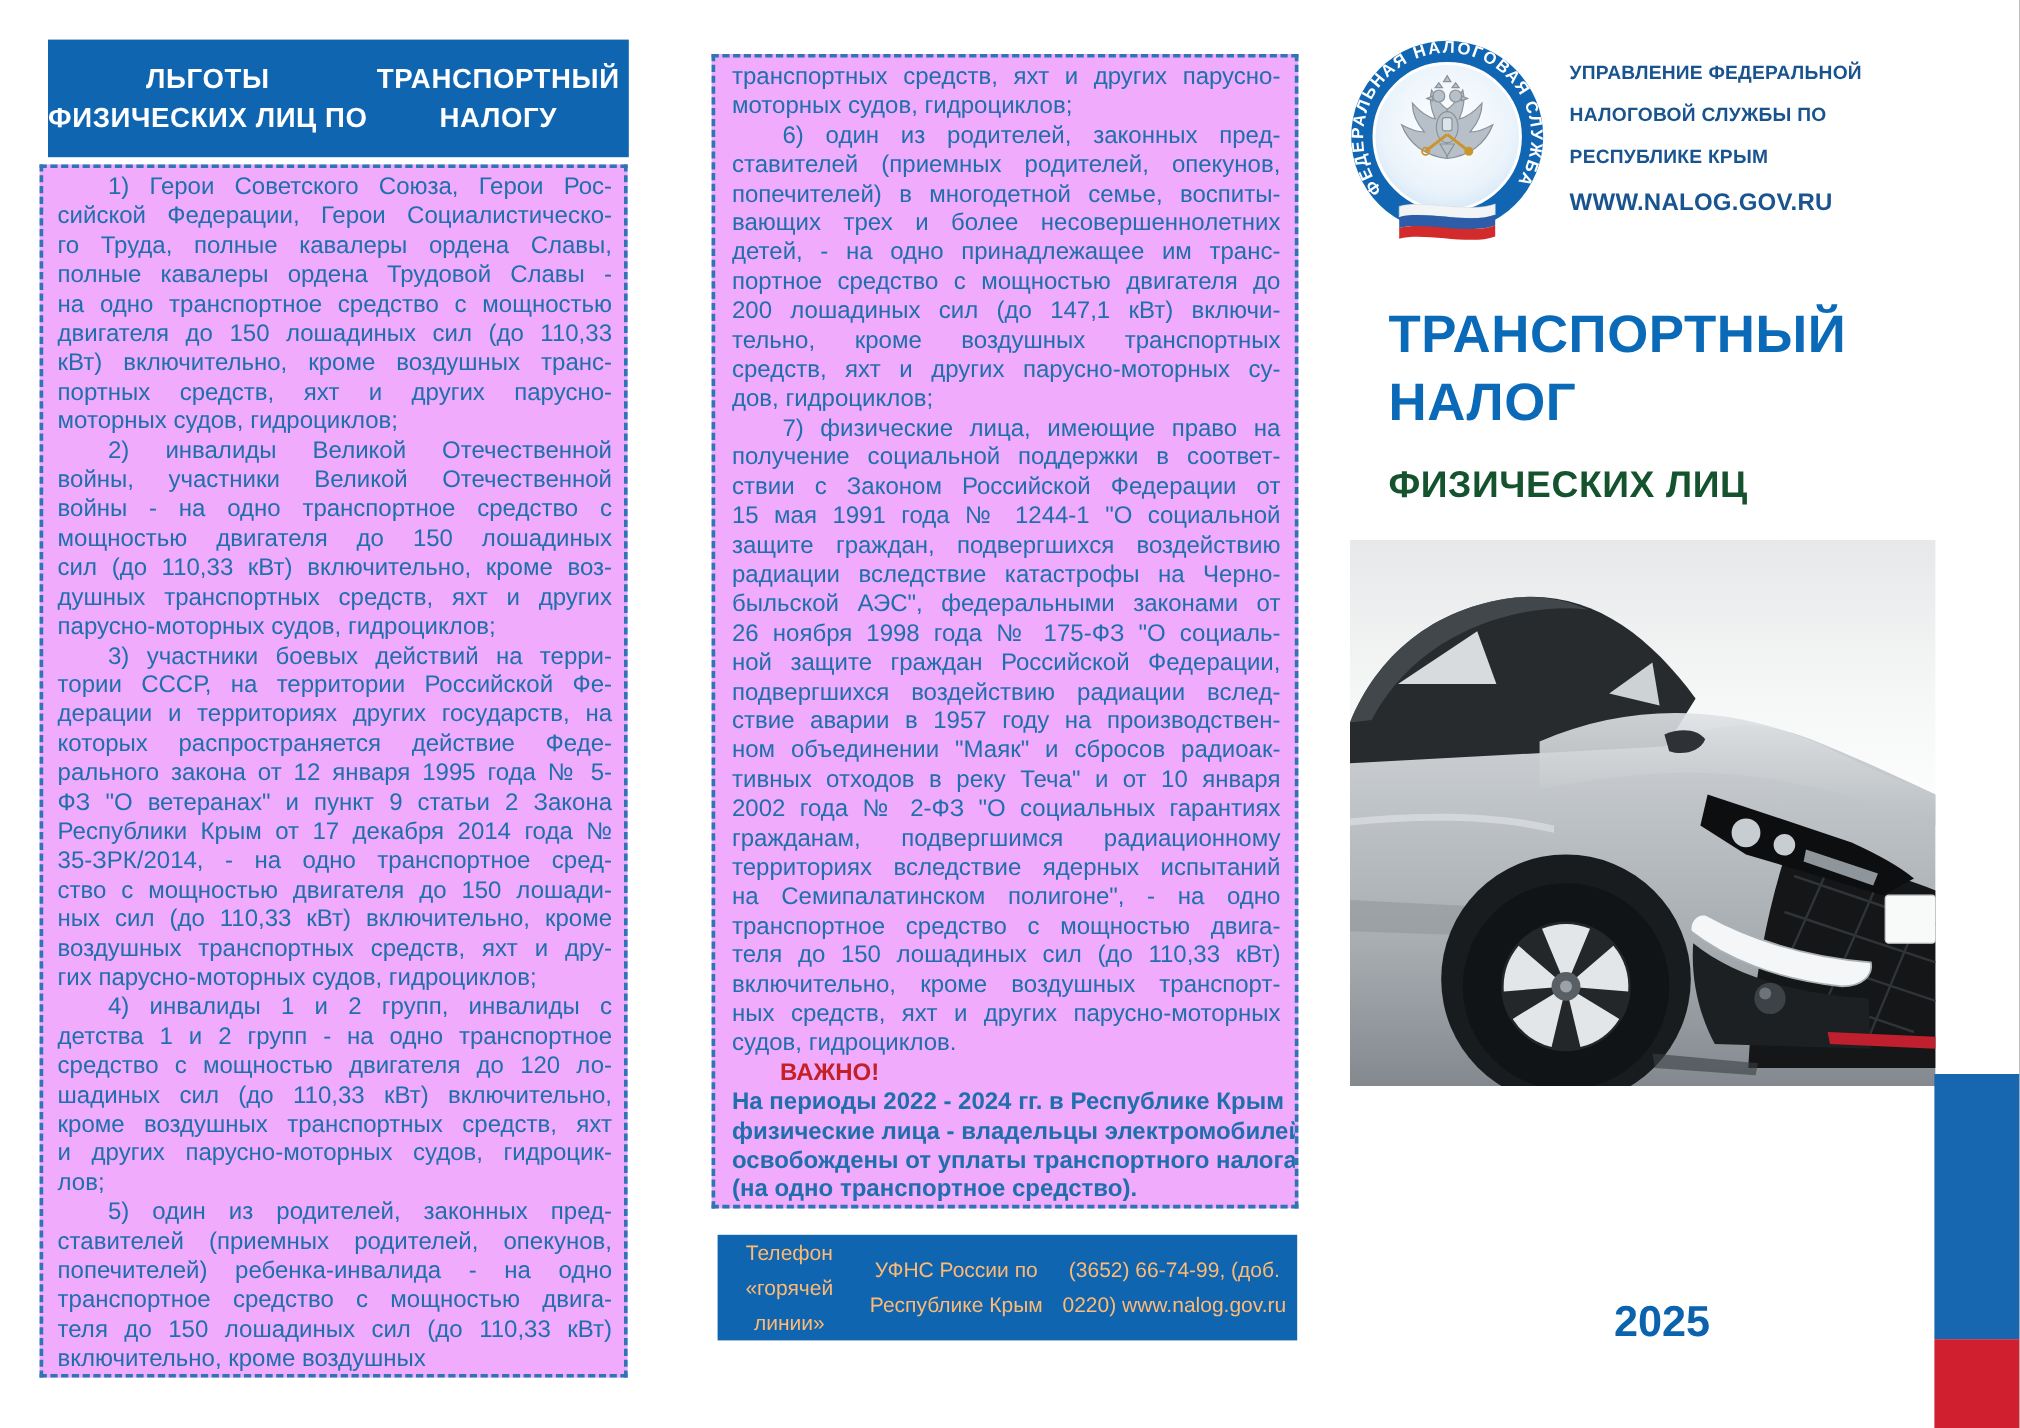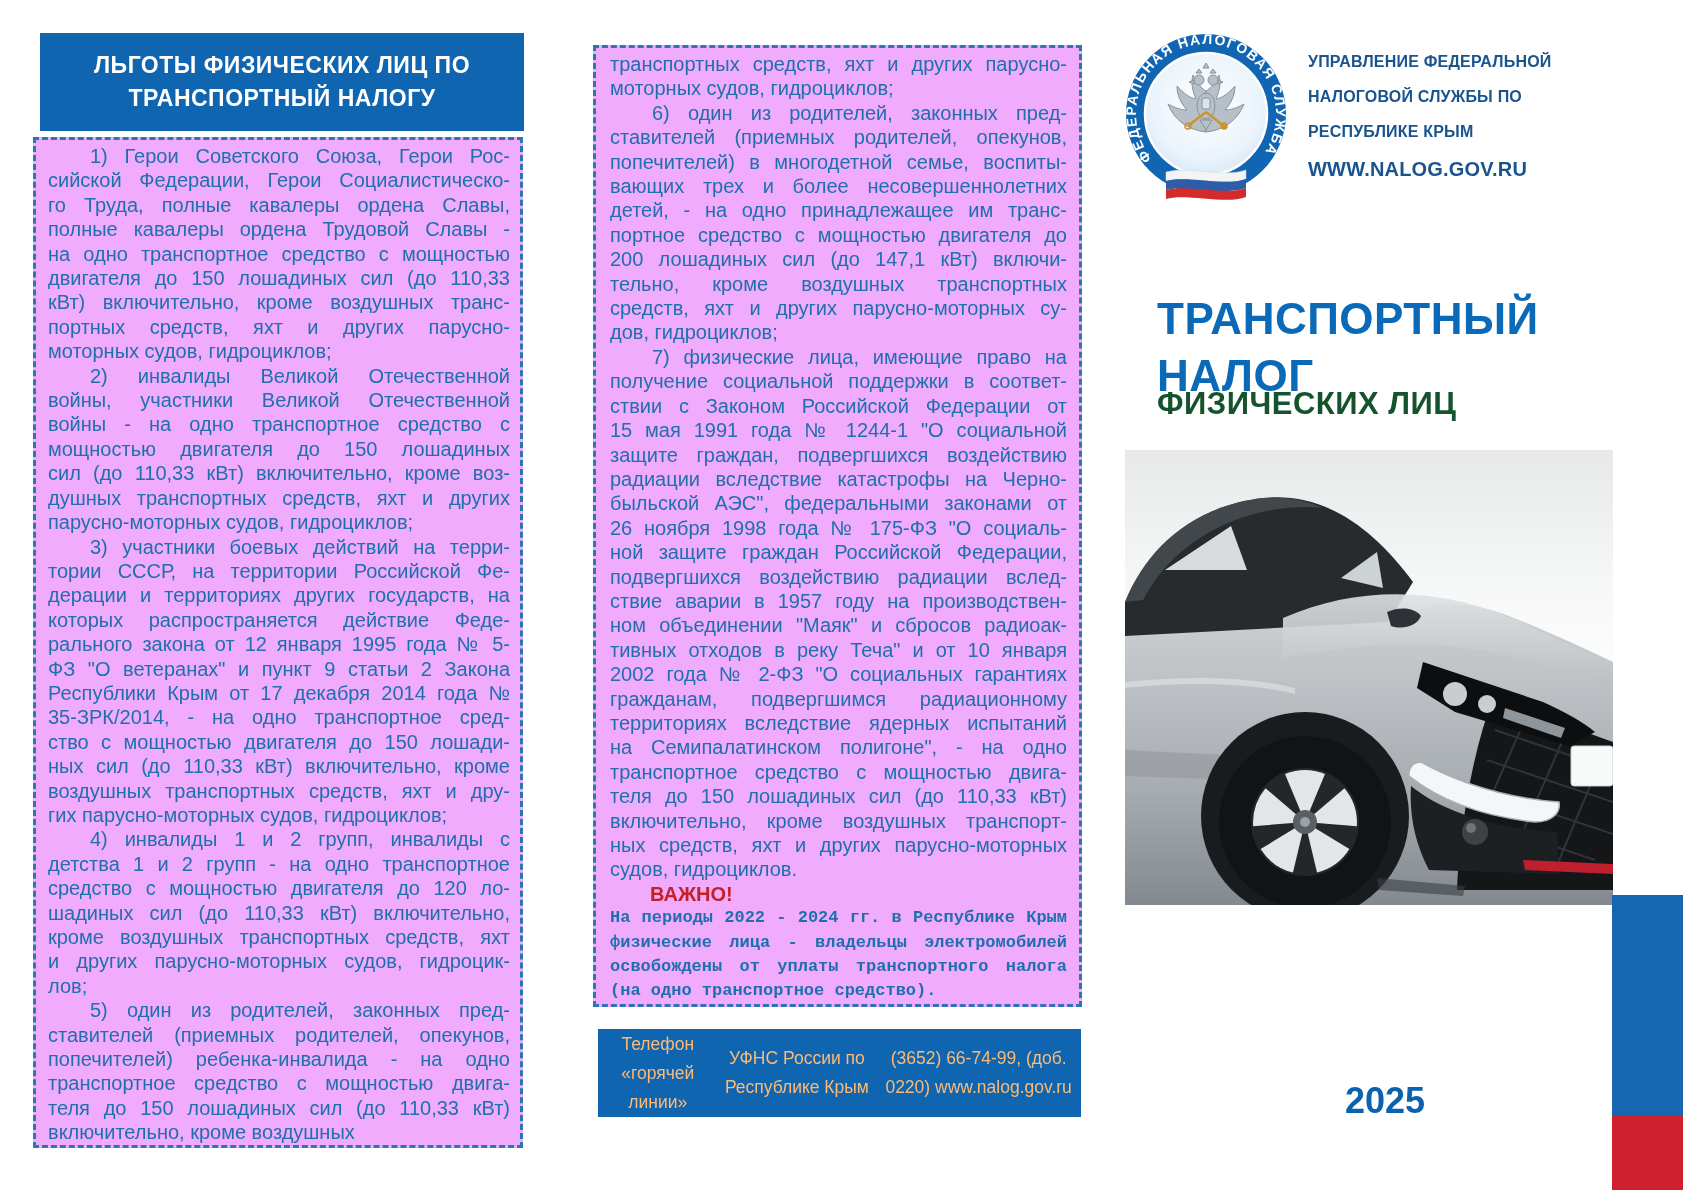--- a/index.html
+++ b/index.html
@@ -10,7 +10,7 @@
   
   .lp-header{
     position:absolute;left:40px;top:33px;width:484px;height:98px;
-    background:#1065b0;color:#fff;display:flex;flex-direction:column;
+    background:#1065b0;color:#fff;display:flex;
     align-items:center;justify-content:center;text-align:center;
   }
   .hline{font-size:23px;font-weight:bold;line-height:33px;letter-spacing:.5px;}

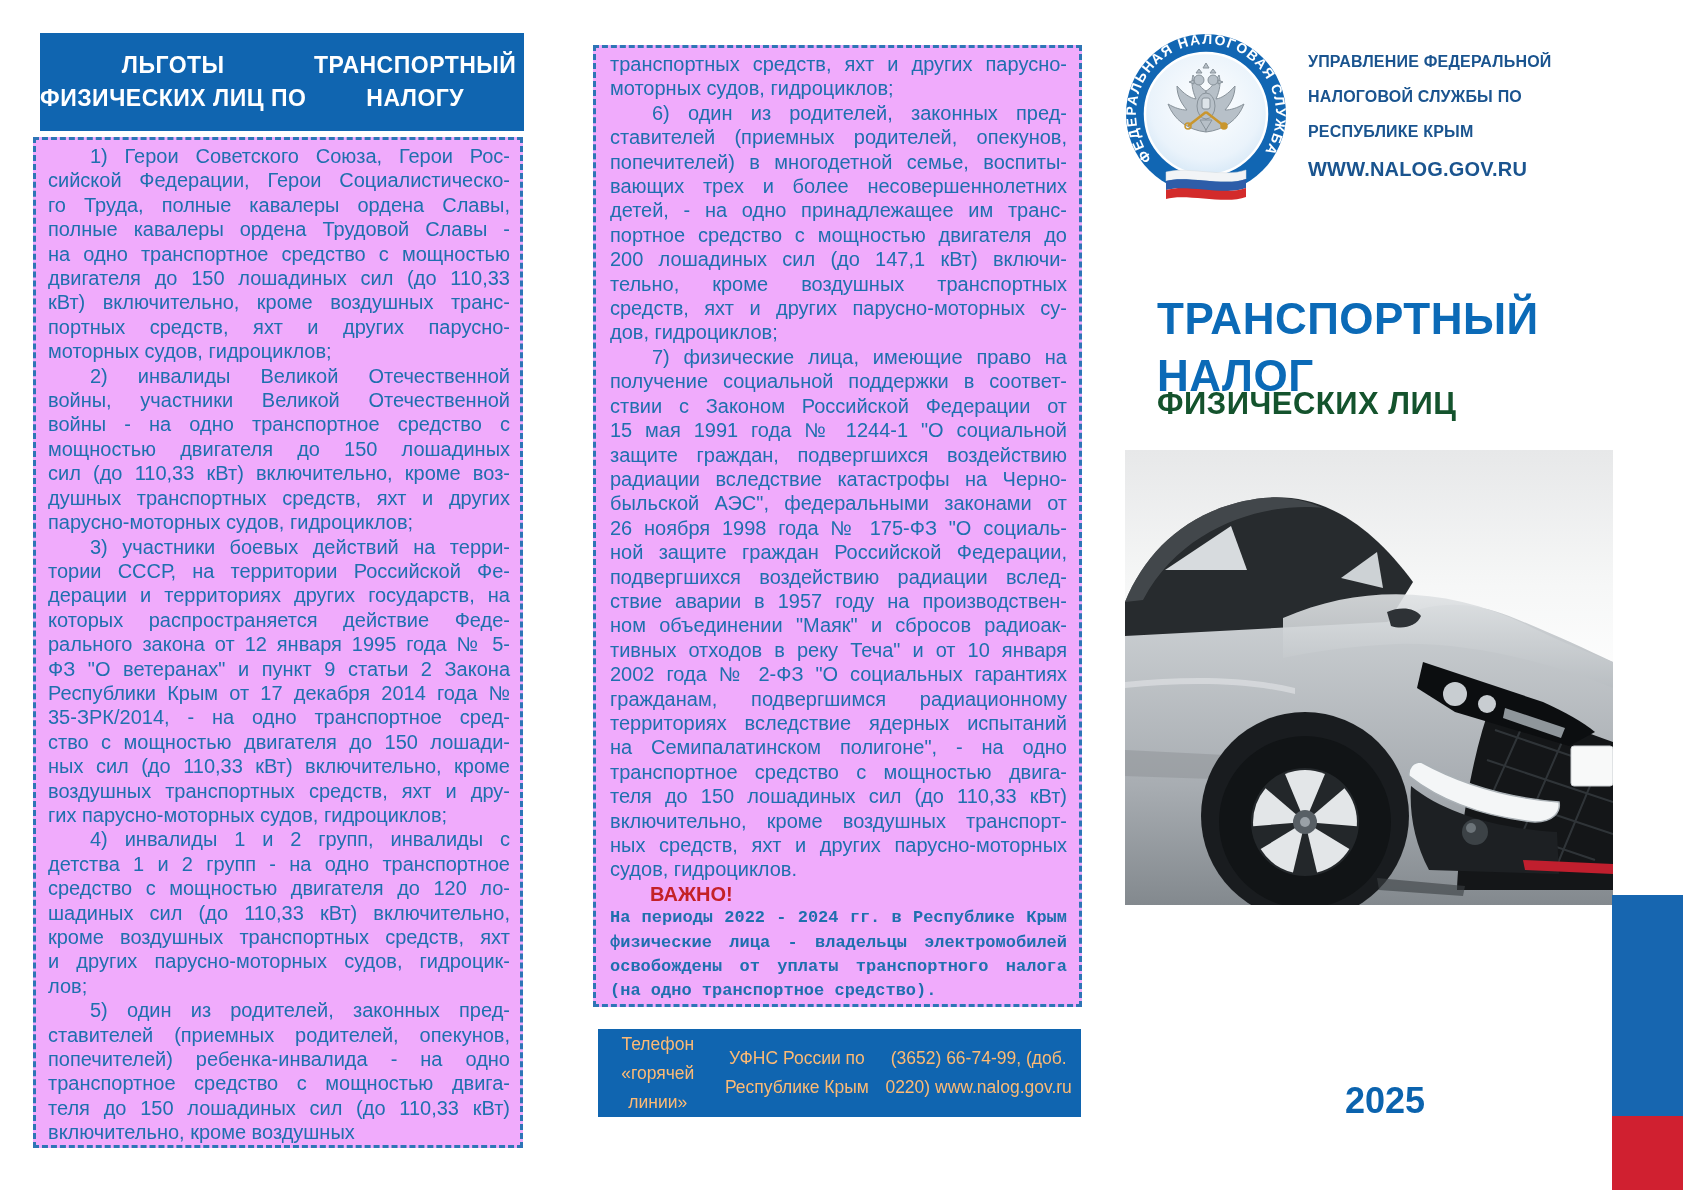--- a/index.html
+++ b/index.html
@@ -40,7 +40,7 @@
   .org-block{position:absolute;left:1308px;top:44px;width:360px;}
   .org-line{font-size:16px;font-weight:bold;color:#1a548f;line-height:35px;letter-spacing:.2px;}
   .website{font-size:20px;font-weight:bold;color:#1a548f;line-height:35px;margin-top:3px;letter-spacing:.2px;}
-  .title-block{position:absolute;left:1157px;top:250px;width:500px;margin-top:40px;}
+  .title-block{position:absolute;left:1157px;top:250px;width:500px;}
   .tline{font-size:44px;font-weight:bold;color:#0b6ab7;line-height:57px;letter-spacing:.5px;}
   .subtitle{position:absolute;left:1157px;top:386px;font-size:31px;font-weight:bold;color:#14532d;letter-spacing:.5px;}
   .photo{position:absolute;left:1125px;top:450px;width:488px;height:455px;}

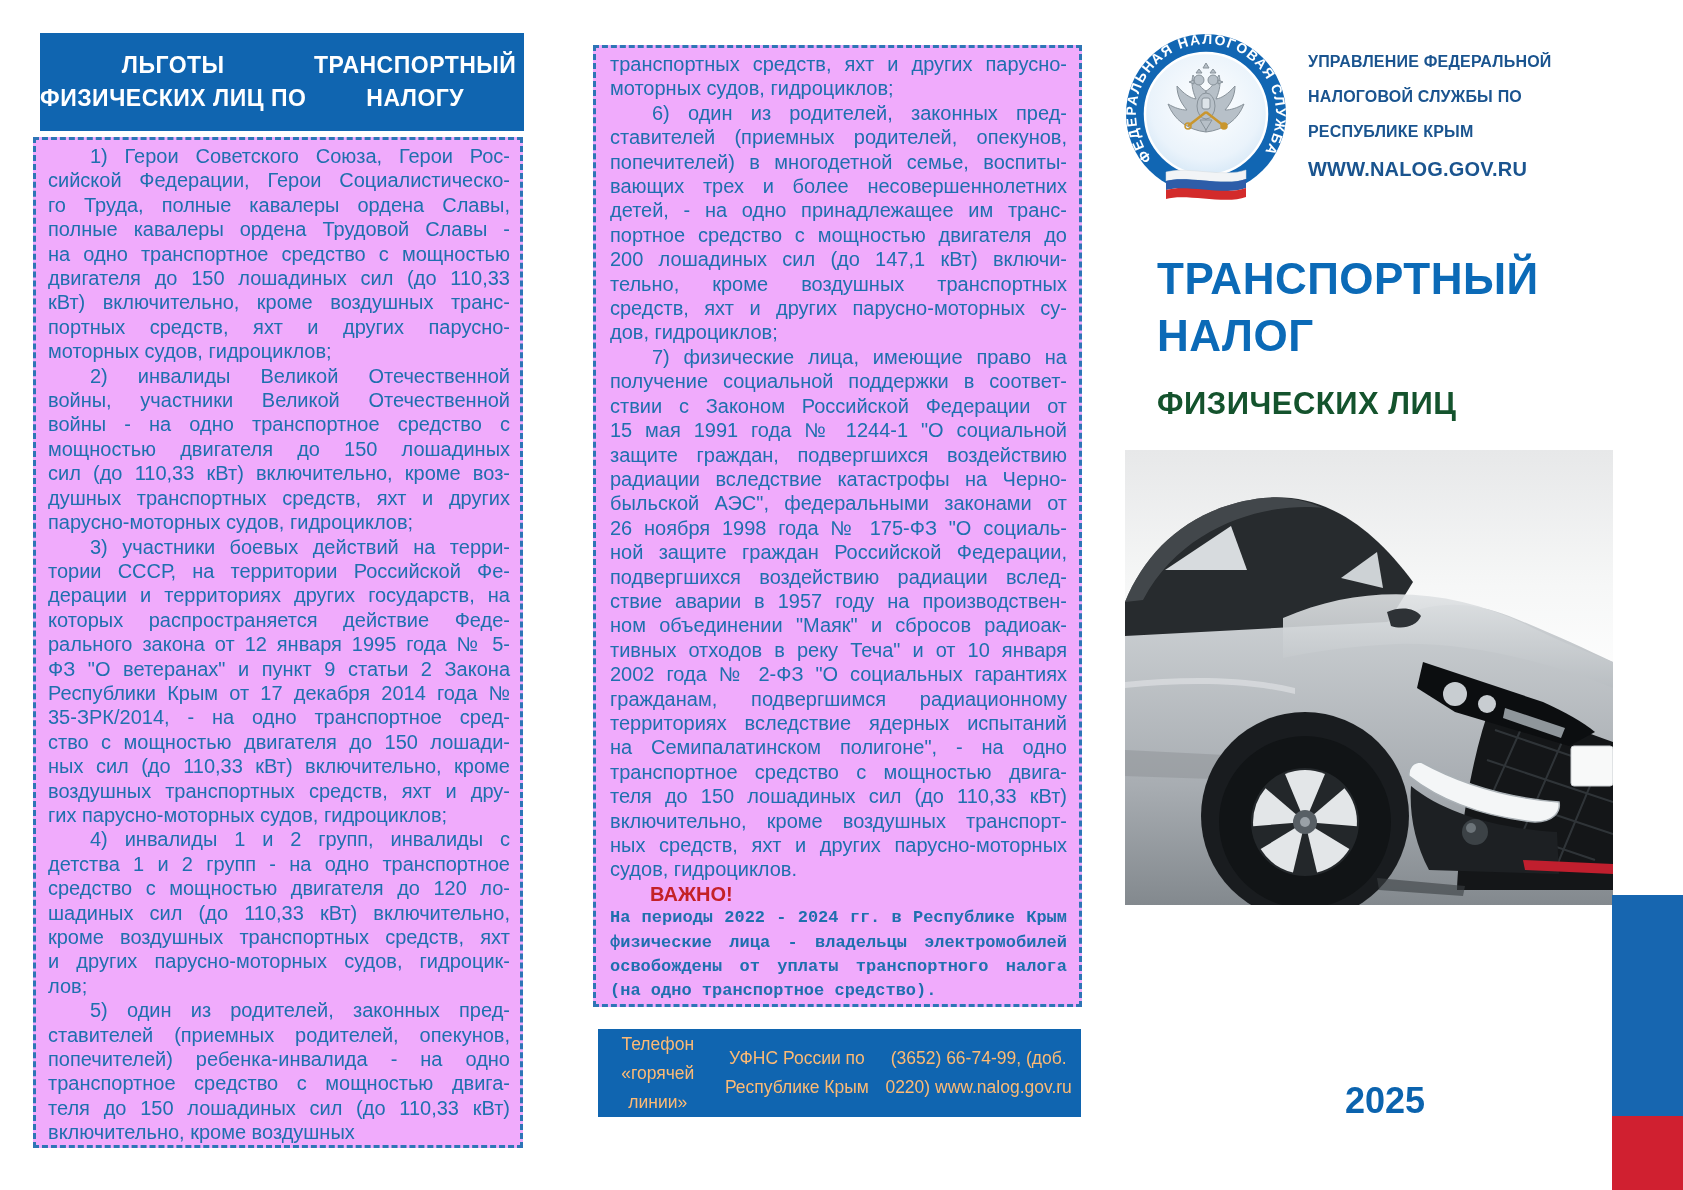--- a/index.html
+++ b/index.html
@@ -27,7 +27,7 @@
   .line.end{text-align-last:left;}
   .line.ind{padding-left:42px;}
   .line.red{color:#c42127;font-weight:bold;text-align-last:left;font-size:20px;margin-left:40px;}
-  .line.bold{font-weight:bold;font-size:17px;font-family:Liberation Mono, monospace;}
+  .line.bold{font-weight:bold;font-size:20px;}
   
   .mp-footer{
     position:absolute;left:598px;top:1029px;width:483px;height:88px;

